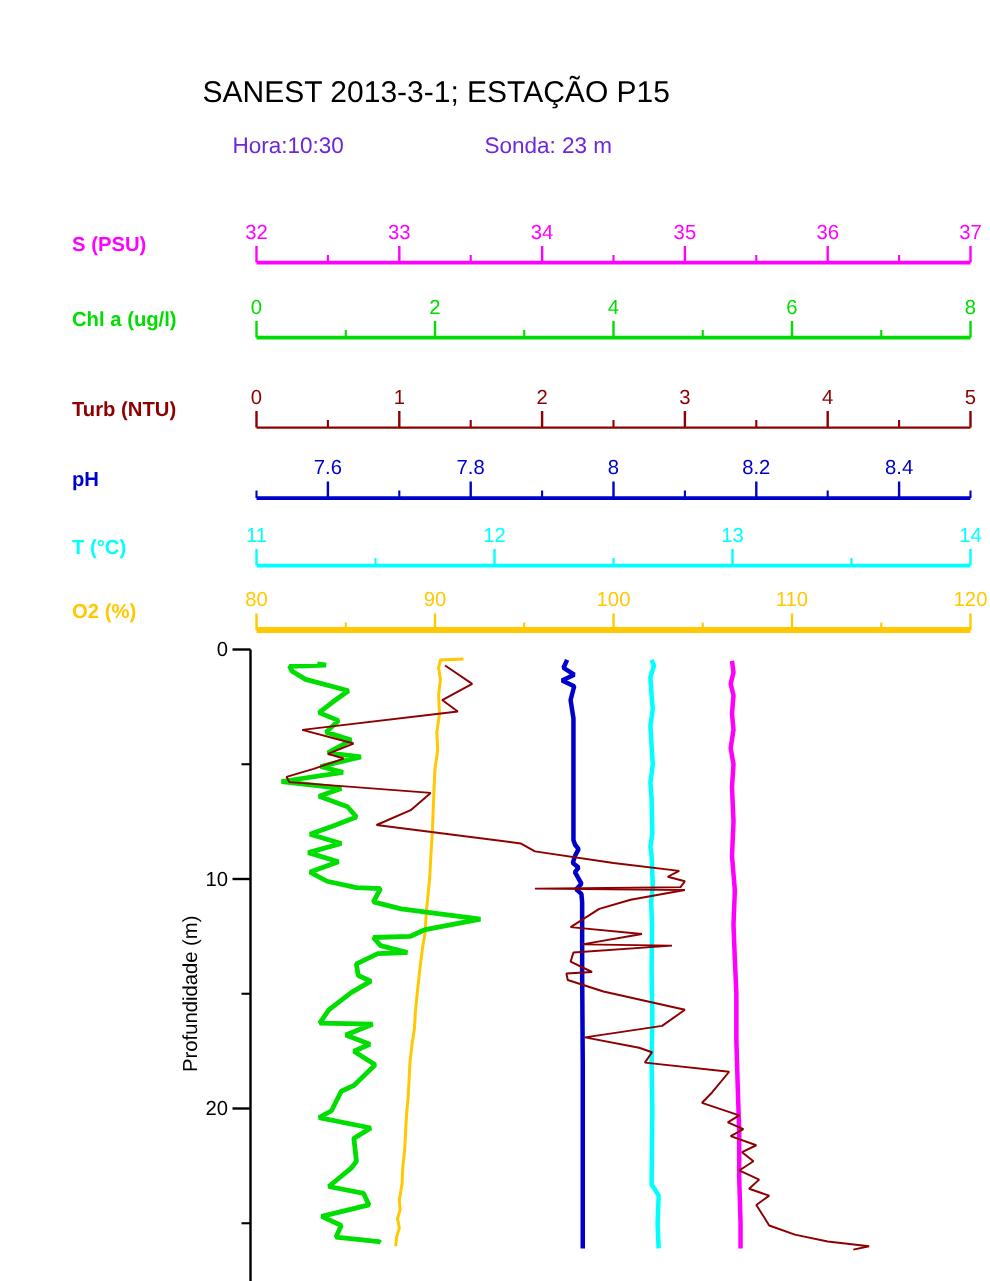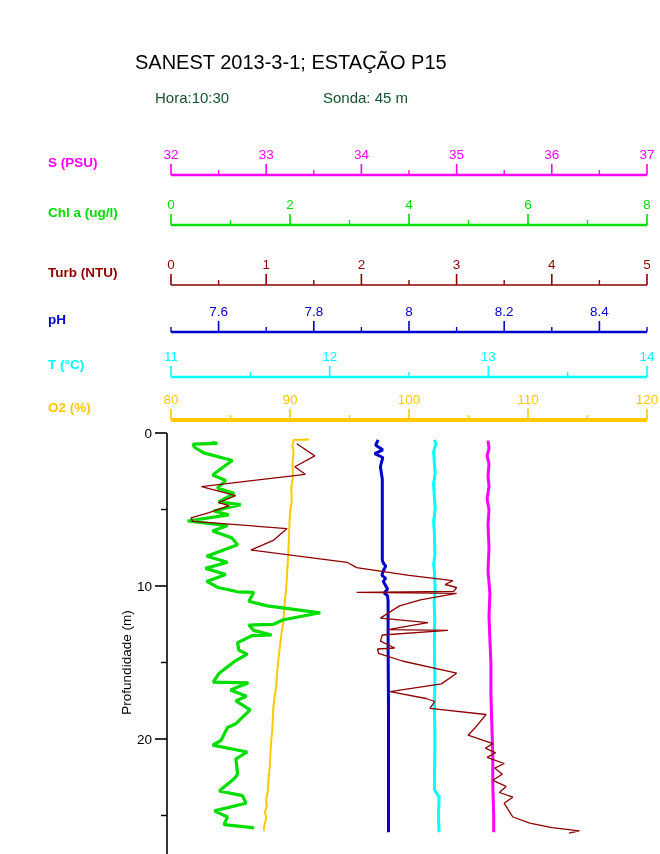--- a/index.html
+++ b/index.html
@@ -11,7 +11,7 @@
     position:absolute;left:135px;top:3px;font-size:20px;color:#000;
     white-space:nowrap;
   }
-  .sub{position:absolute;top:41px;font-size:15px;color:#14532d;white-space:nowrap;}
+  .sub{position:absolute;top:41px;font-size:15px;color:#6d28d9;white-space:nowrap;}
   .sub.hora{left:155px;}
   .sub.sonda{left:323px;}
   svg.chart{position:absolute;left:0;top:0;}

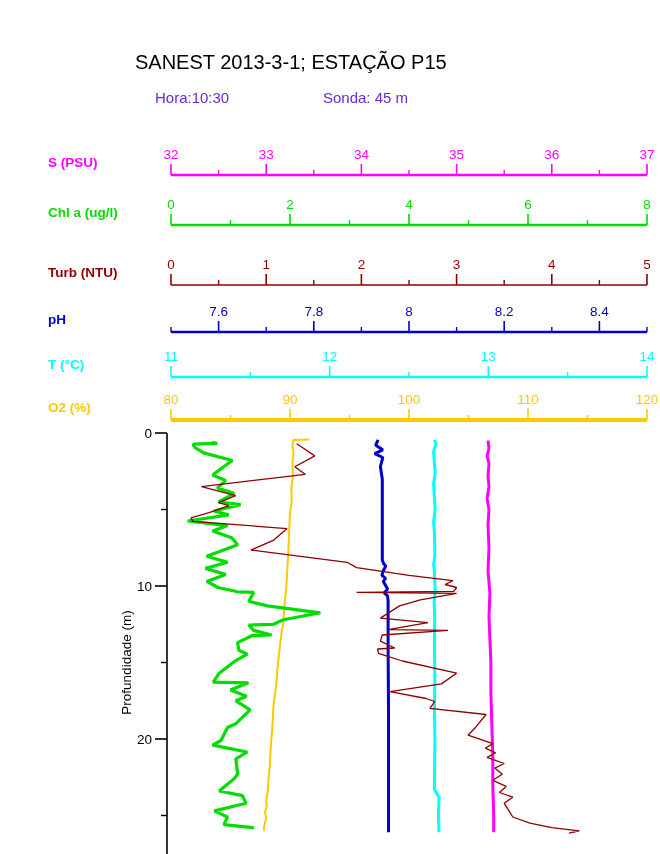--- a/index.html
+++ b/index.html
@@ -23,7 +23,7 @@
 <div class="page">
   <div class="title">SANEST 2013-3-1; ESTAÇÃO P15</div>
   <div class="sub hora">Hora:10:30</div>
-  <div class="sub sonda">Sonda: 45 m</div>
+  <div class="sub sonda">Sonda: 23 m</div>
   <svg class="chart" id="chart" width="660" height="854" viewBox="0 0 660 854">
       <g>
         <line x1="171" y1="127" x2="647" y2="127" stroke="#FF00FF" stroke-width="2.5"></line>

